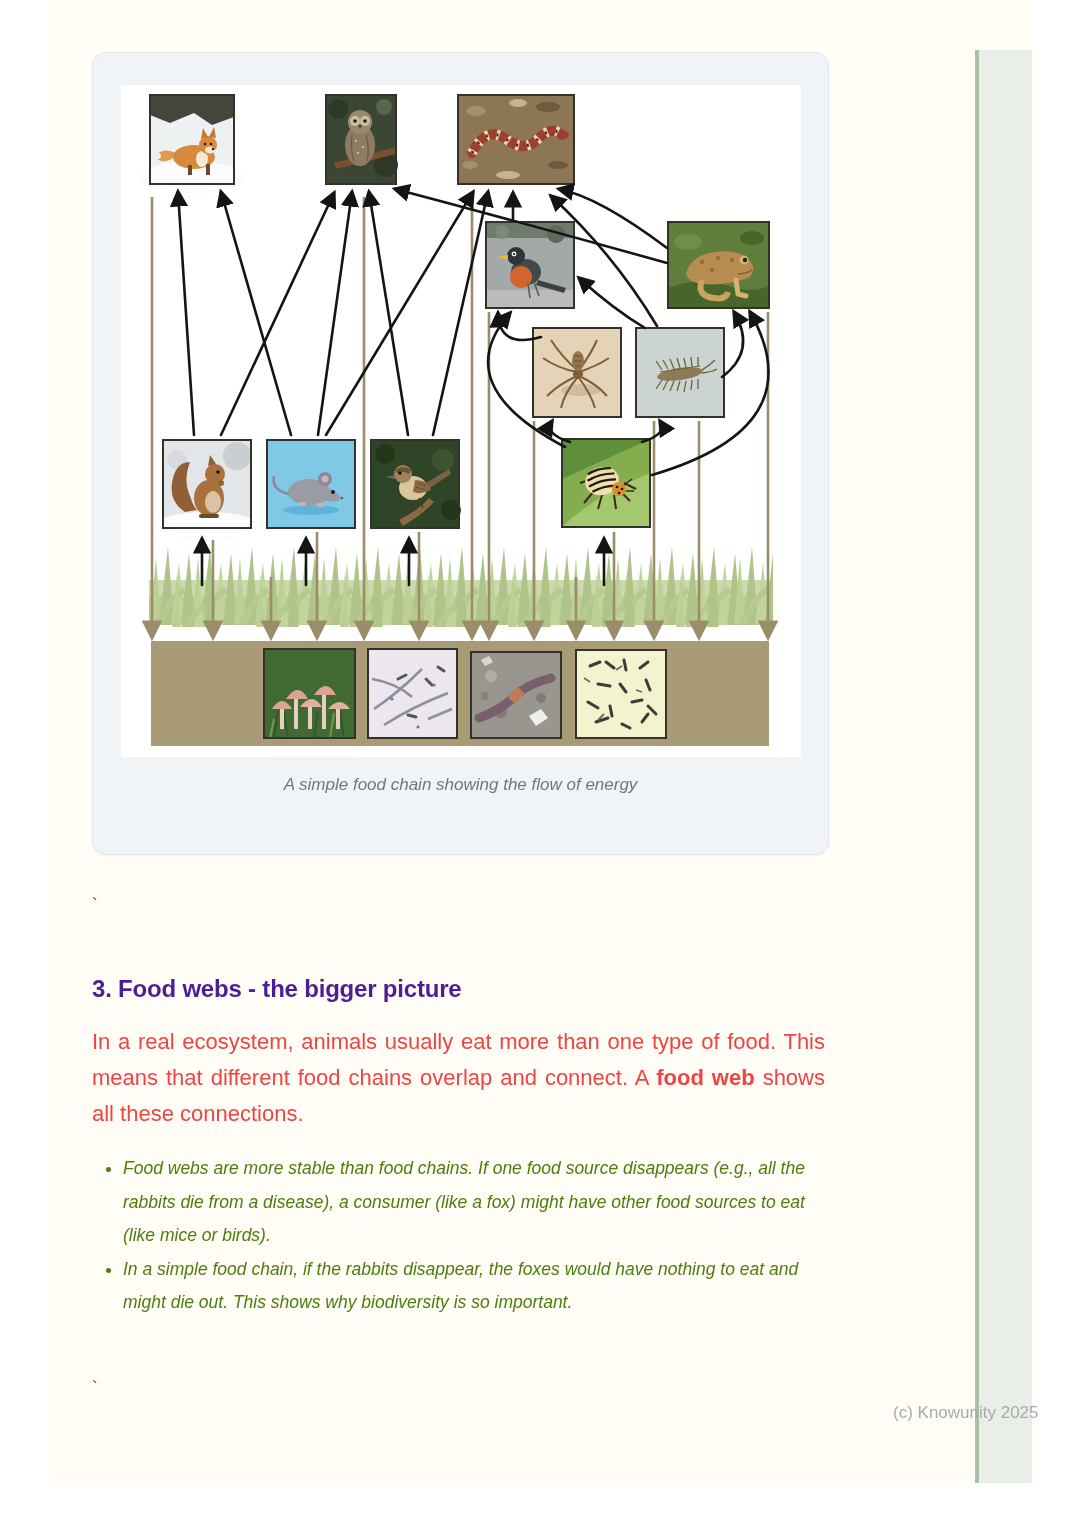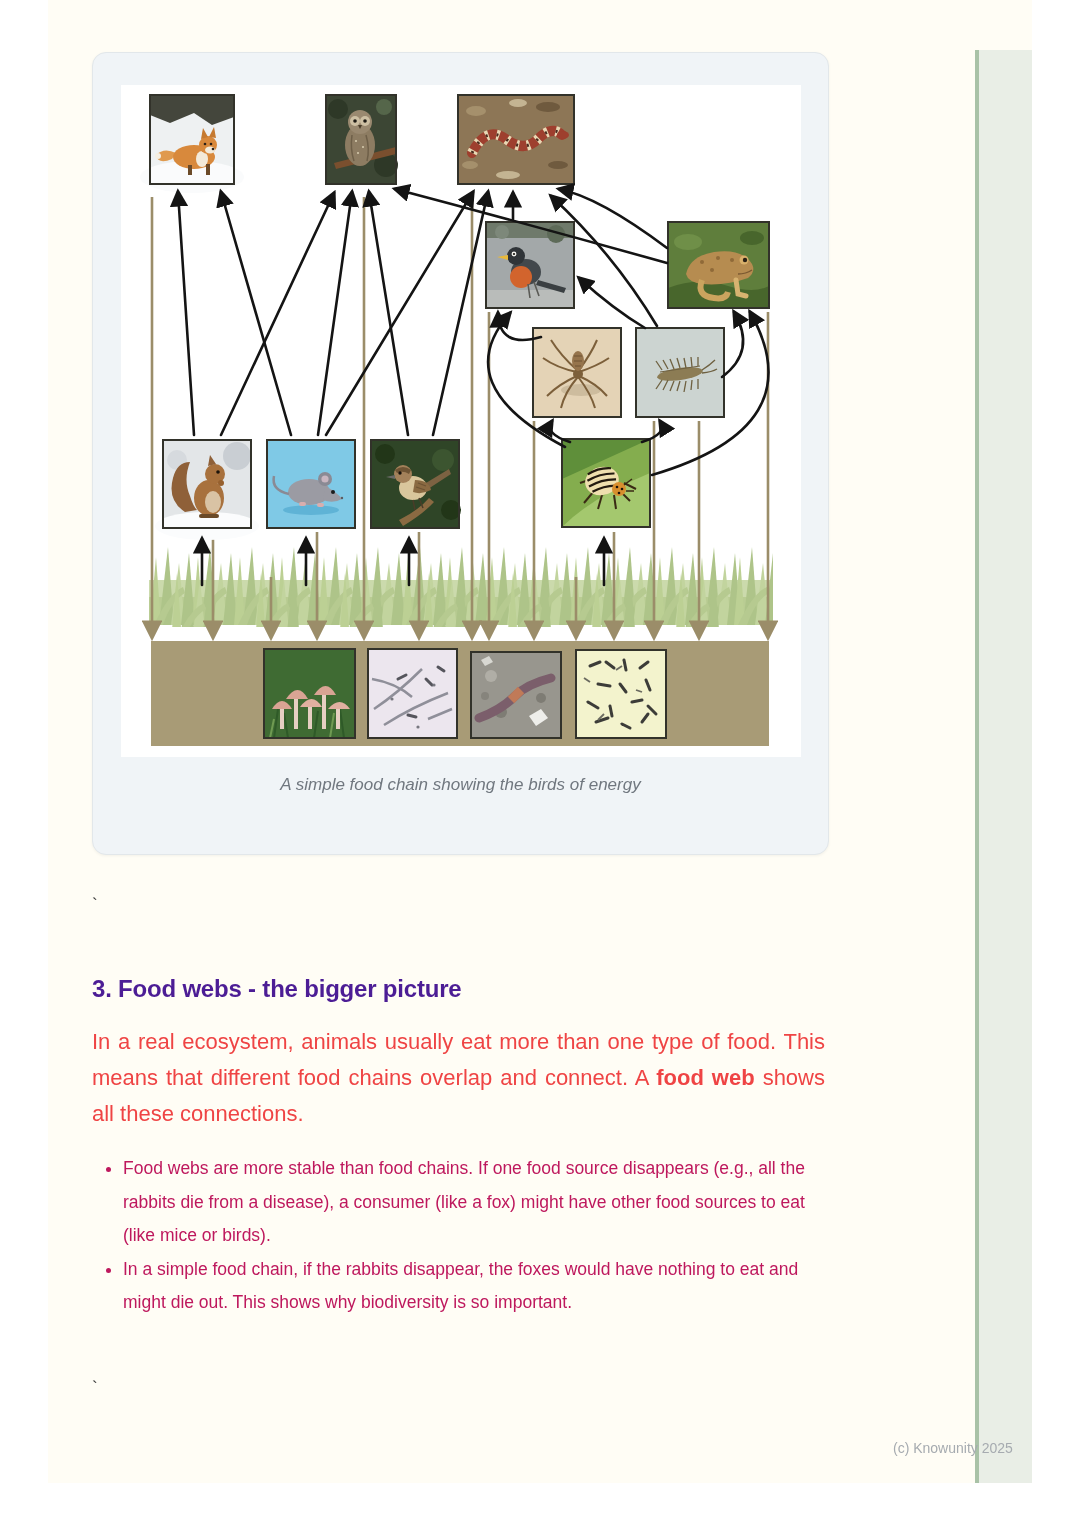--- a/index.html
+++ b/index.html
@@ -394,7 +394,7 @@
         </g>
       </svg>
     </div>
-    <div class="caption">A simple food chain showing the birds of energy</div>
+    <div class="caption">A simple food chain showing the flow of energy</div>
   </div>
 
   <div class="tick tick1">`</div>

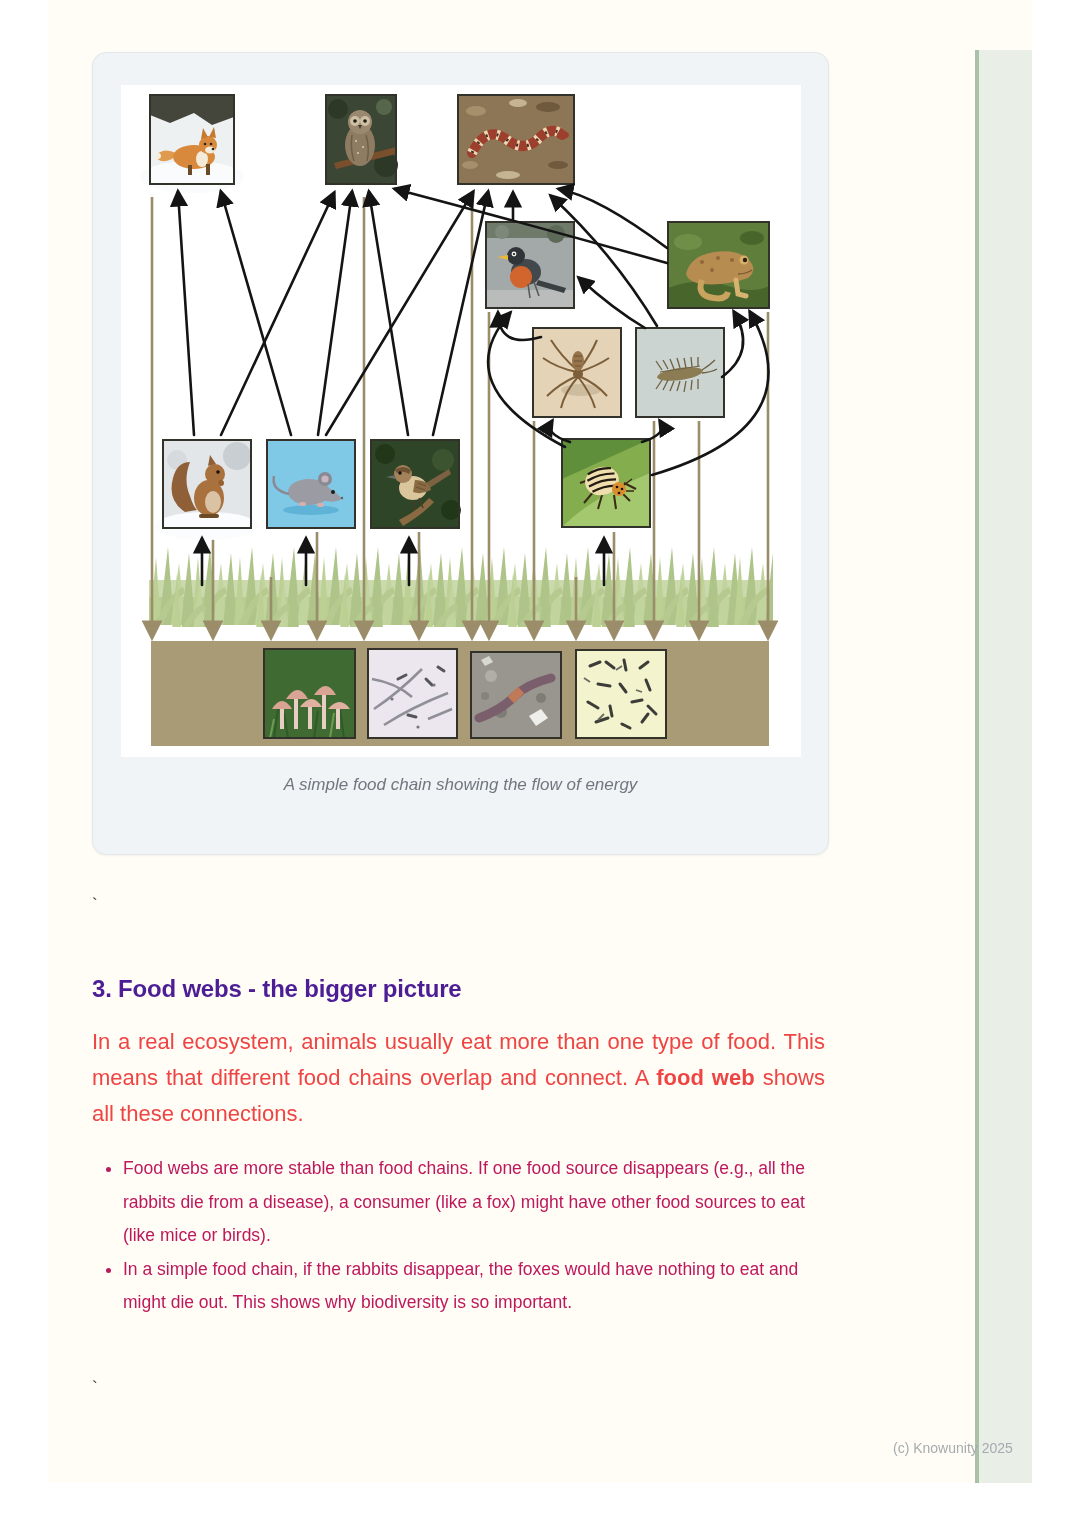--- a/index.html
+++ b/index.html
@@ -22,7 +22,7 @@
   .intro b{font-weight:700;}
   .bullets{position:absolute;left:92px;top:1152px;width:733px;z-index:2;}
   .bullets ul{margin:0;padding:0 0 0 31px;list-style:disc;}
-  .bullets li{font-size:17.5px;line-height:33.5px;color:#be185d;}
+  .bullets li{font-size:17.5px;line-height:33.5px;color:#4d7c0f;font-style:italic;}
   .bullets li + li{}
   .footer{position:absolute;left:893px;top:1440px;font-size:14px;color:#a6abb0;z-index:5;}
   svg .frame{fill:none;stroke:#32322a;stroke-width:2px;}

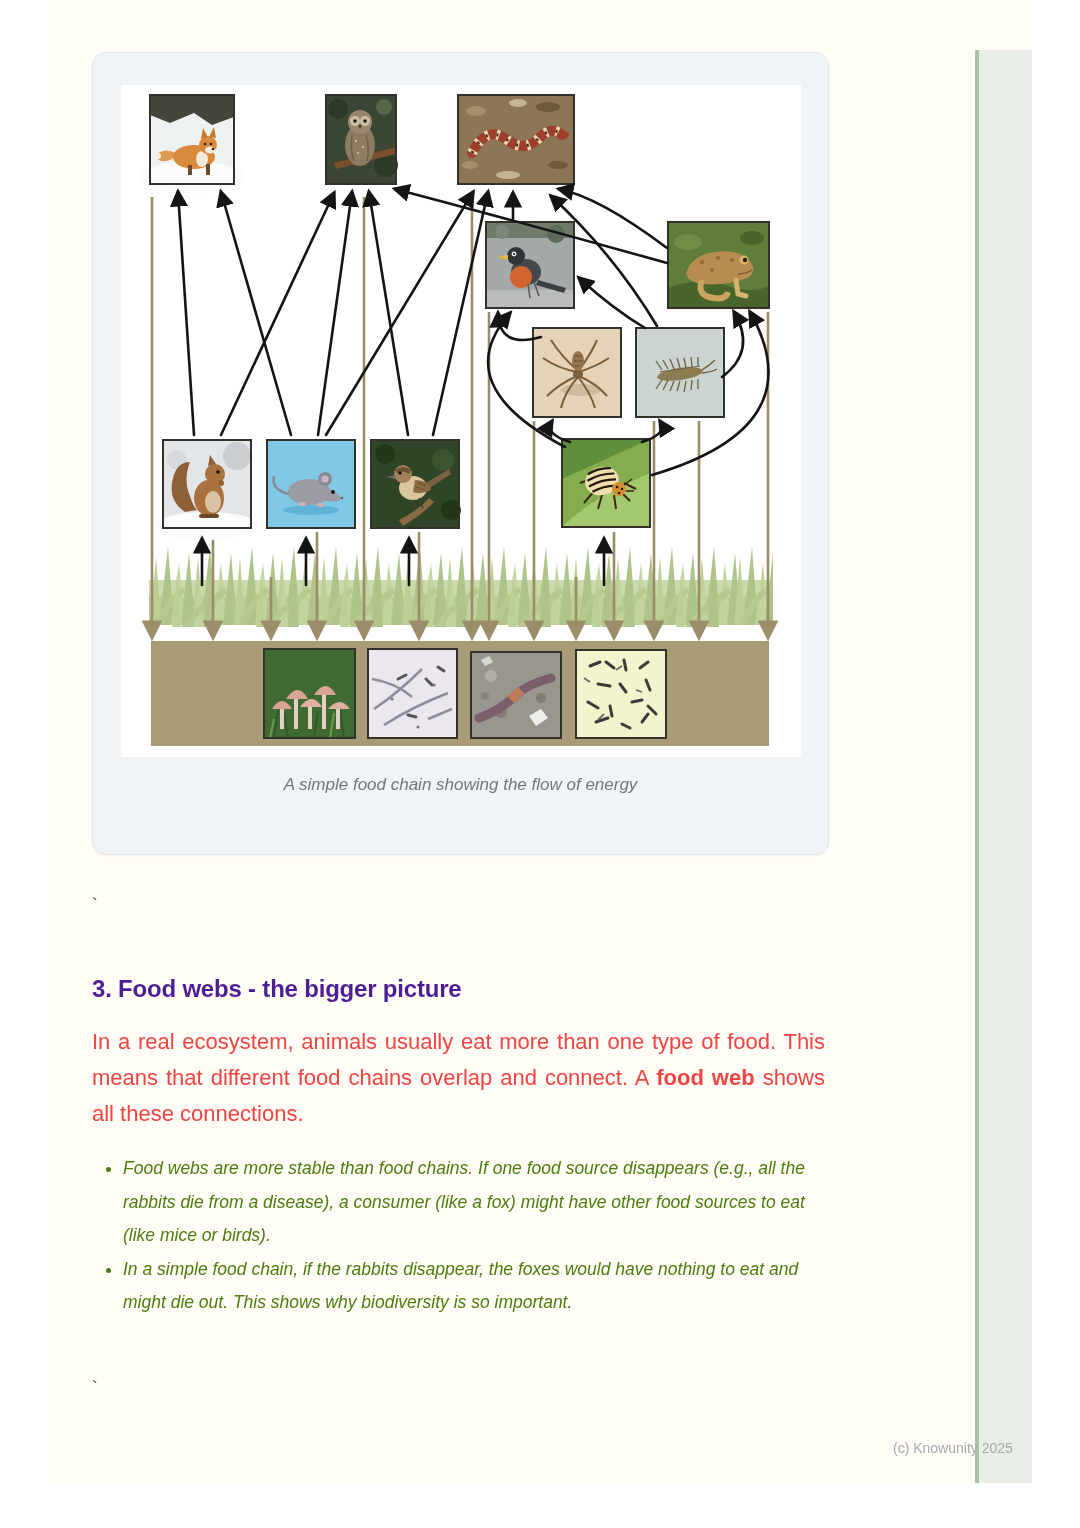--- a/index.html
+++ b/index.html
@@ -24,7 +24,7 @@
   .bullets ul{margin:0;padding:0 0 0 31px;list-style:disc;}
   .bullets li{font-size:17.5px;line-height:33.5px;color:#4d7c0f;font-style:italic;}
   .bullets li + li{}
-  .footer{position:absolute;left:893px;top:1440px;font-size:14px;color:#a6abb0;z-index:5;}
+  .footer{position:absolute;left:893px;top:1403px;font-size:17px;color:#a6abb0;z-index:5;}
   svg .frame{fill:none;stroke:#32322a;stroke-width:2px;}
   svg .blk{stroke:#141414;stroke-width:2.6px;fill:none;stroke-linecap:round;}
   svg .tan{stroke:#9b8d69;stroke-width:2.6px;fill:none;}

